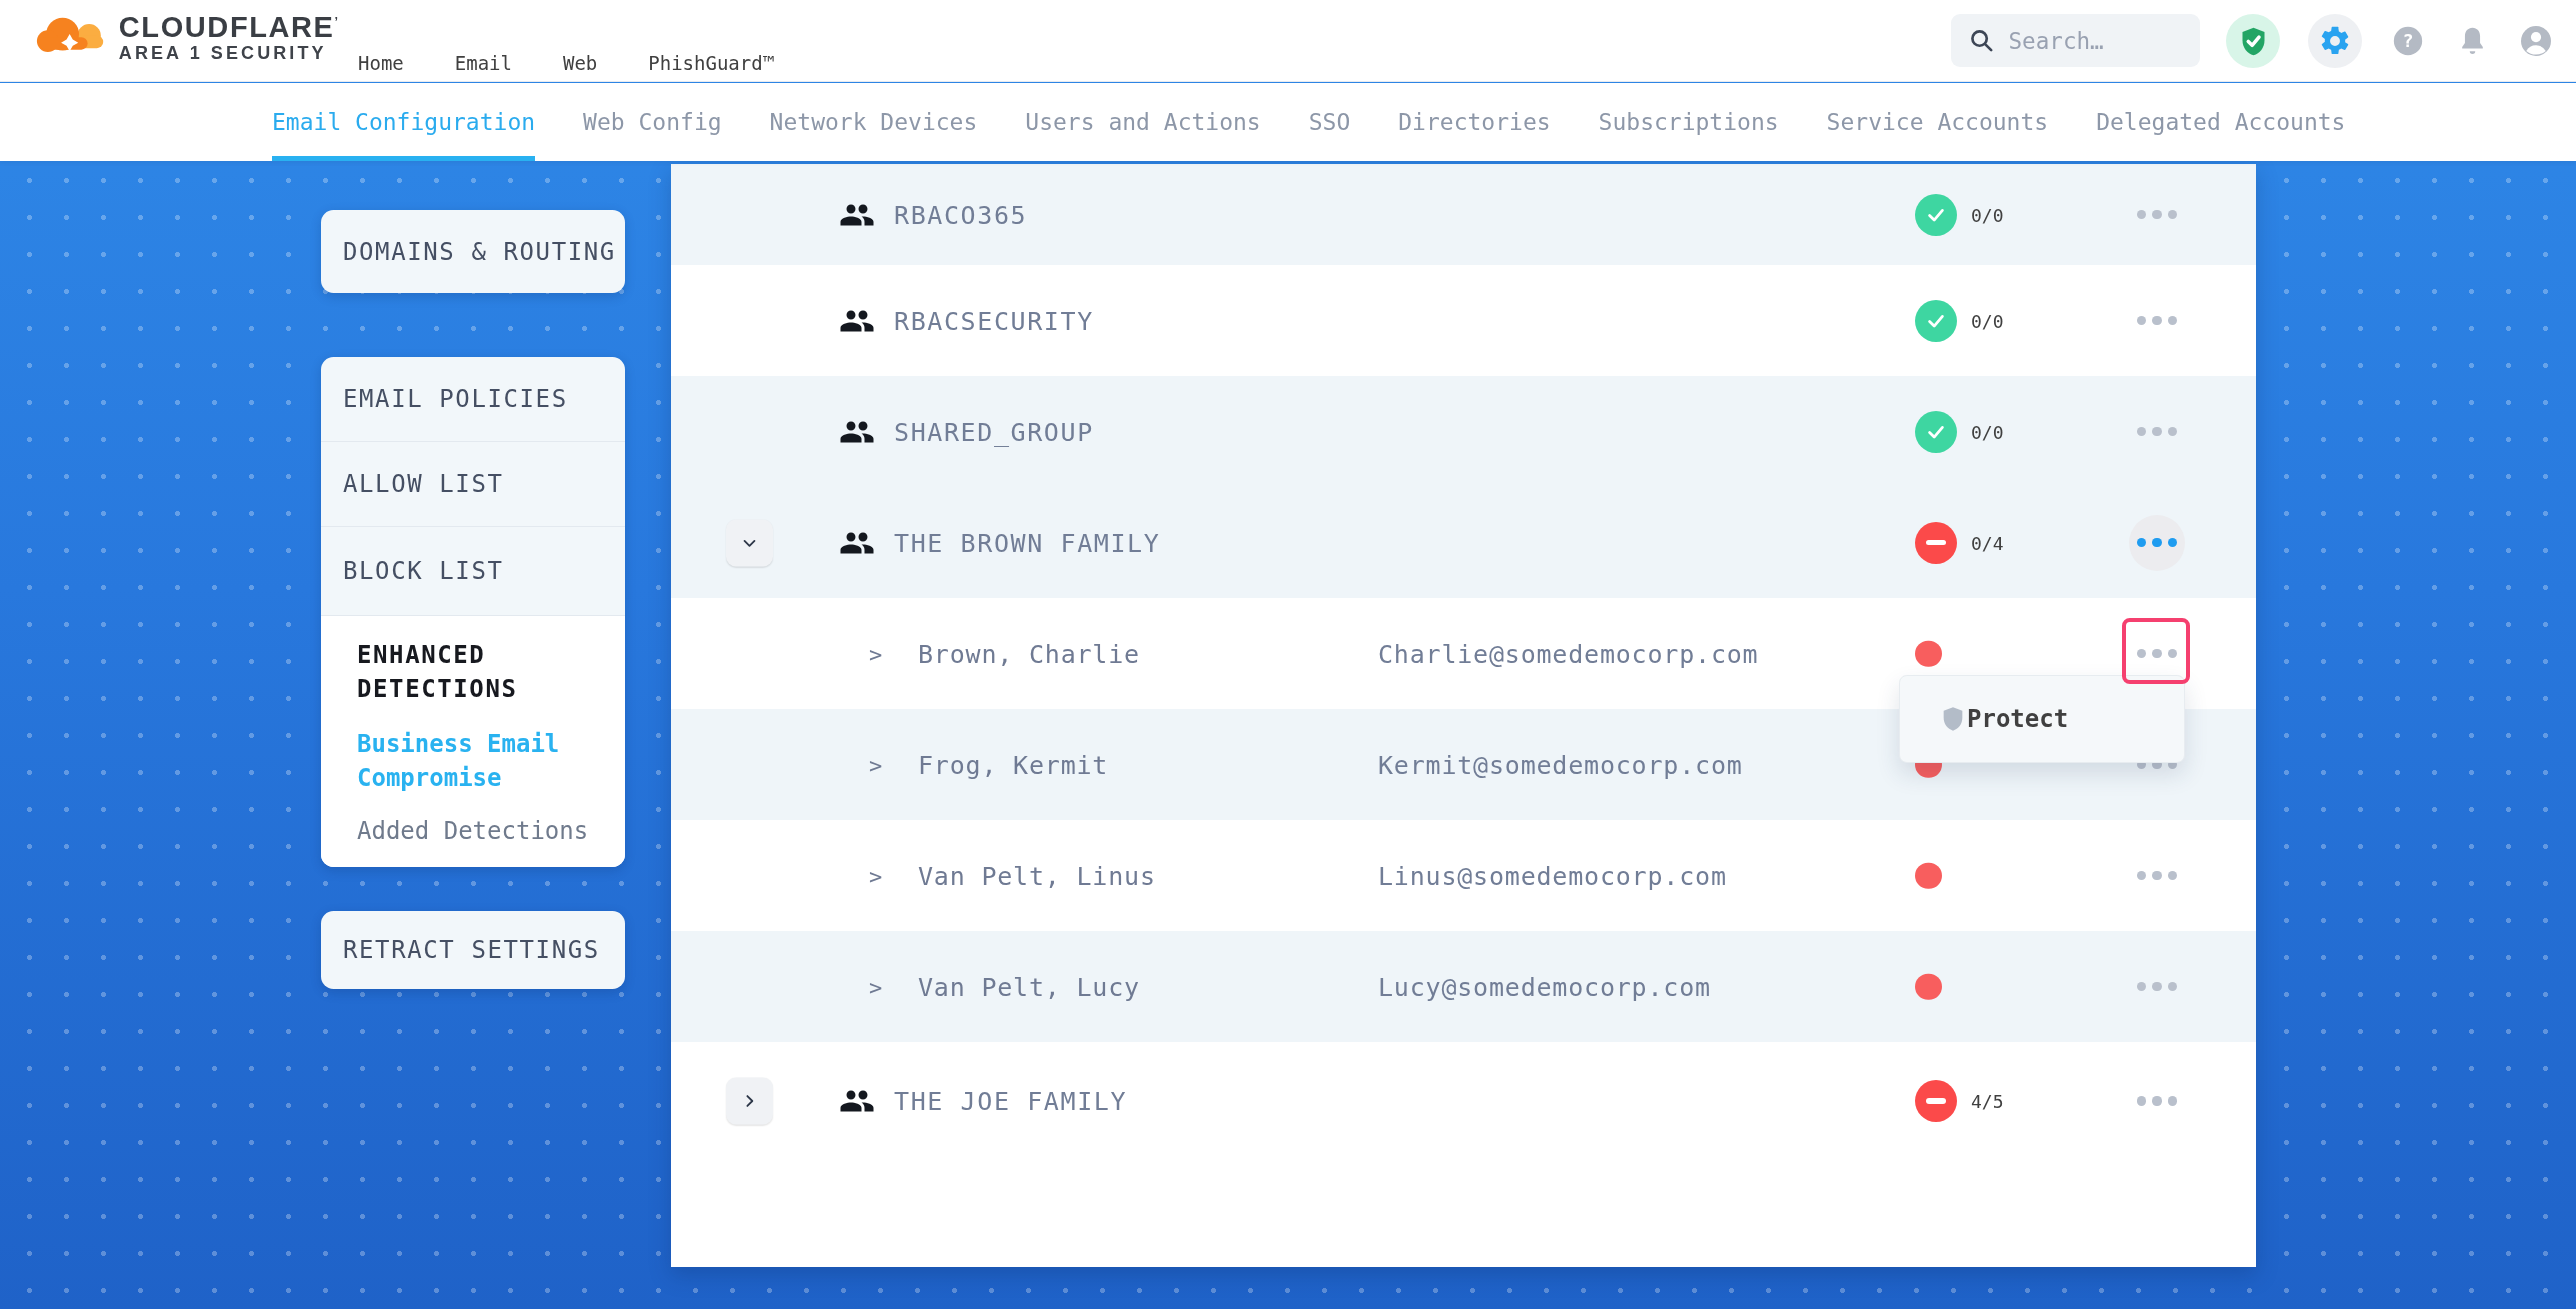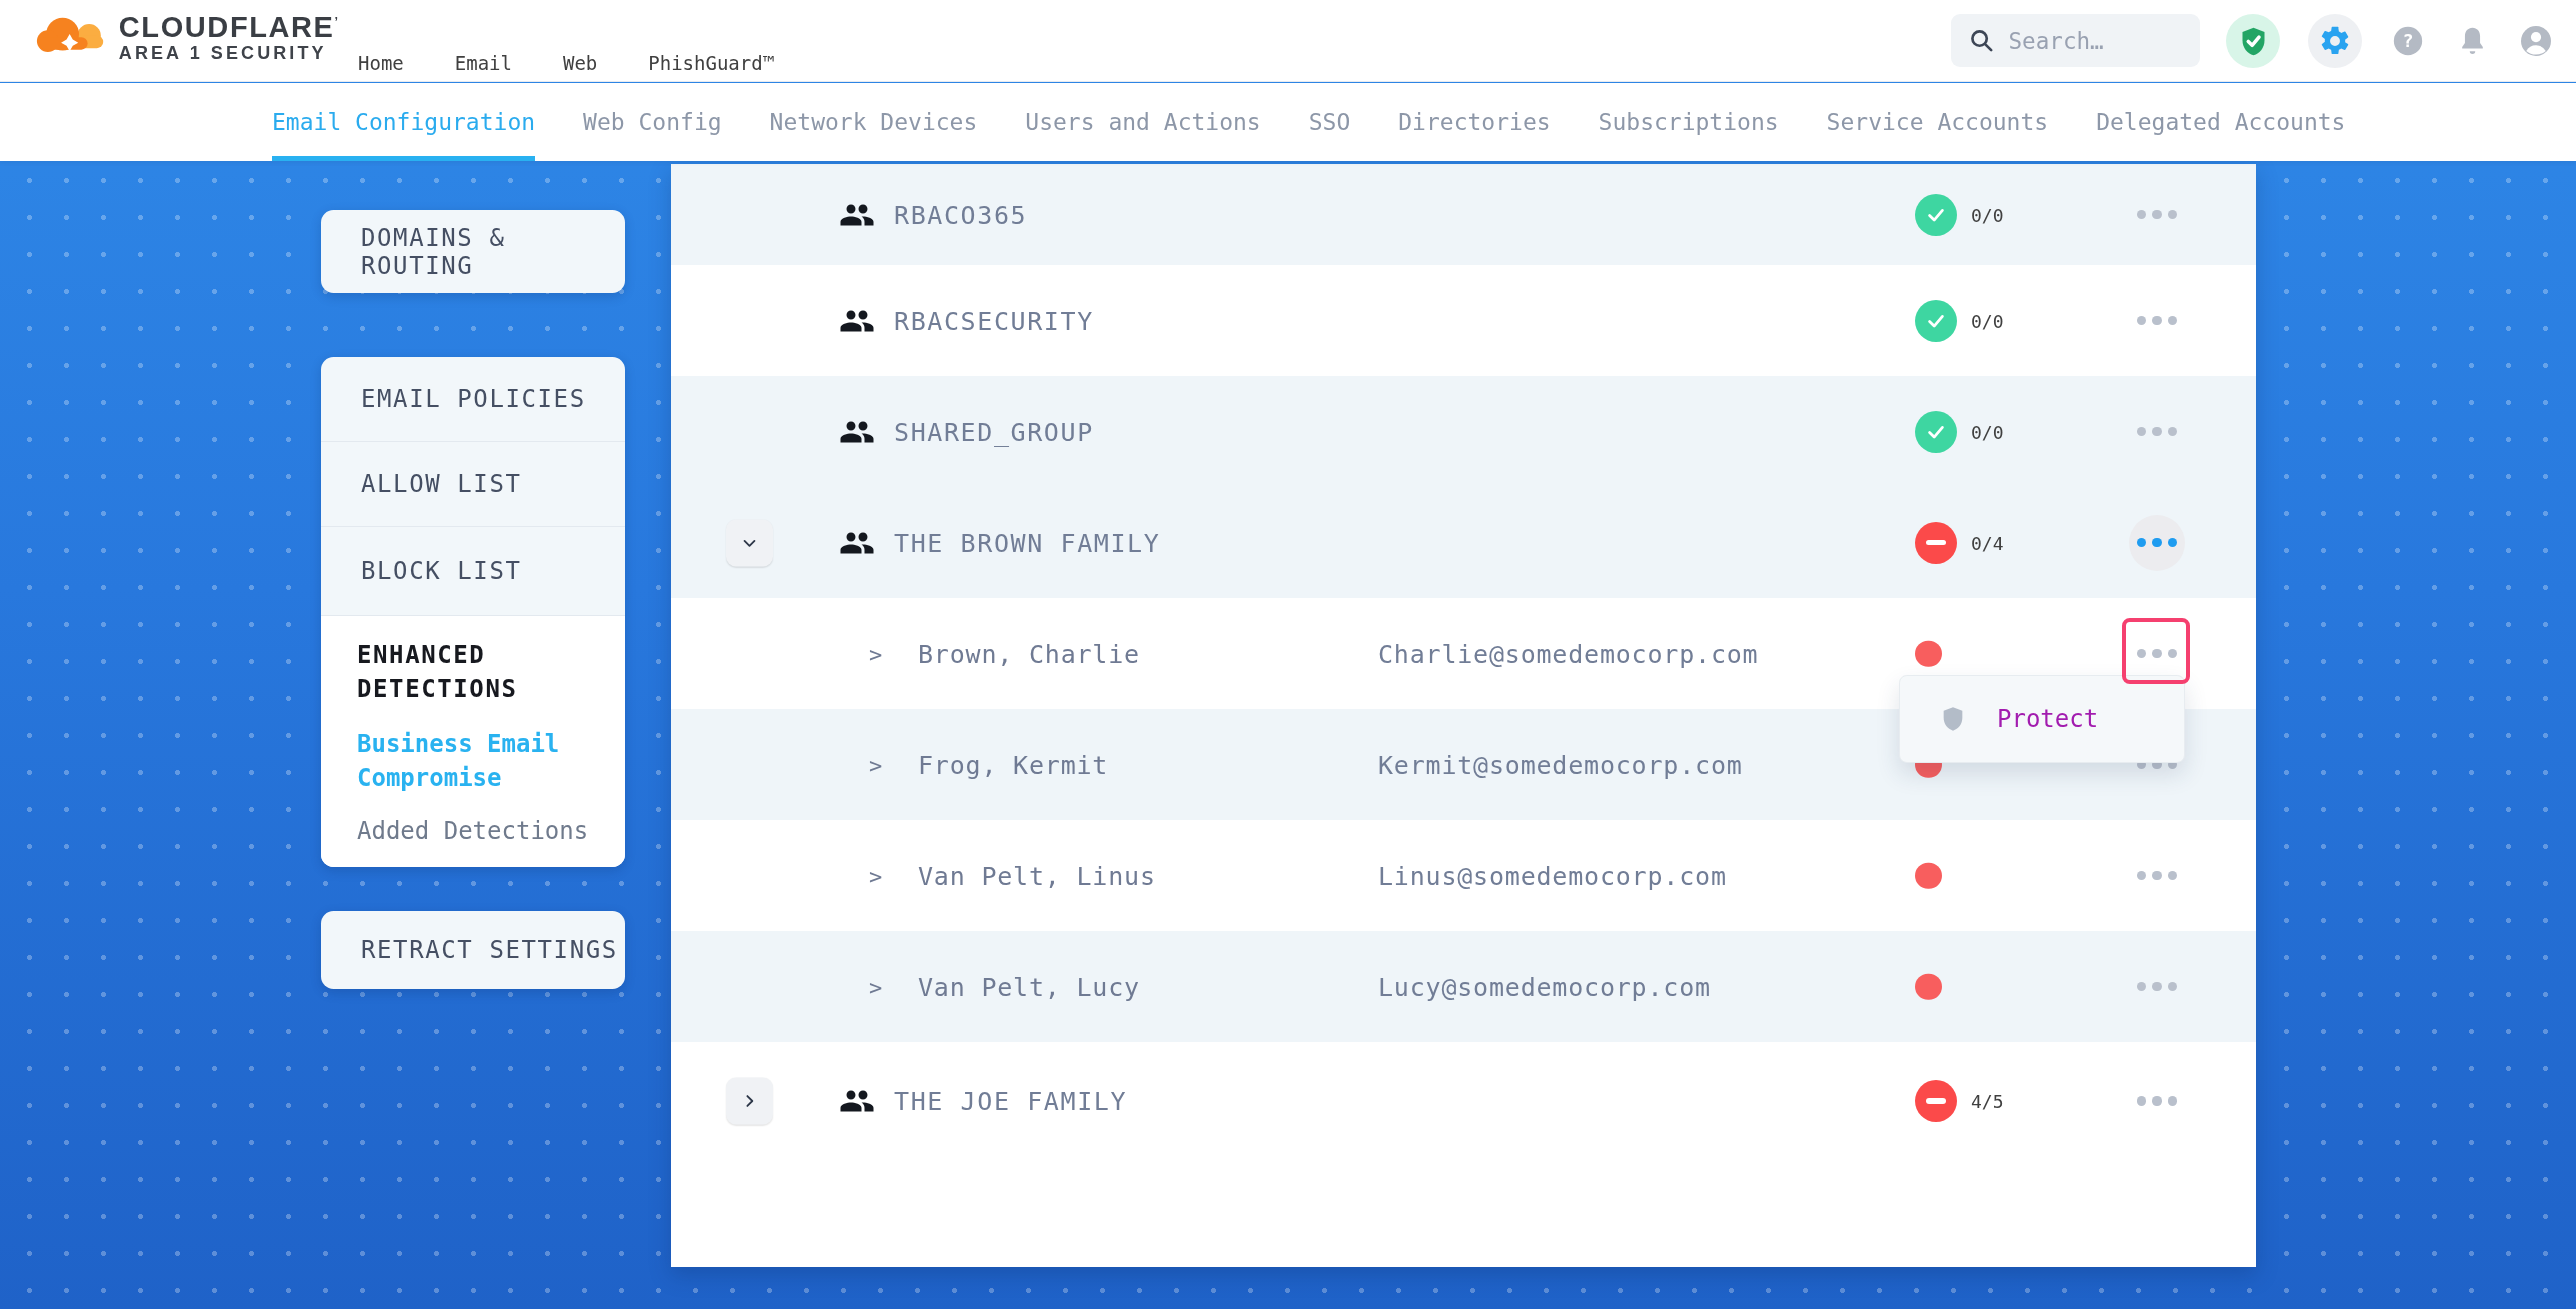--- a/index.html
+++ b/index.html
@@ -47,7 +47,7 @@
   .card{ position:absolute; left:321px; width:304px; background:#f2f7fa; border-radius:12.5px;
     box-shadow:0 3.1px 11px rgba(10,40,95,.20); z-index:10; }
   .card-domains{ top:210px; height:83px; display:flex; align-items:center; }
-  .side-label{ font-size:24px; letter-spacing:1.6px; color:#454f63; padding-left:40px; cursor:pointer;}
+  .side-label{ font-size:24px; letter-spacing:1.6px; color:#454f63; padding-left:22px; cursor:pointer;}
   .card-policies{ top:342px; height:510px; overflow:hidden;margin-top:15px; }
   .pol-item{ height:85px; display:flex; align-items:center; border-bottom:1.6px solid #e3e9ef; cursor:pointer;}
   .pol-item.tall{ height:89px; }

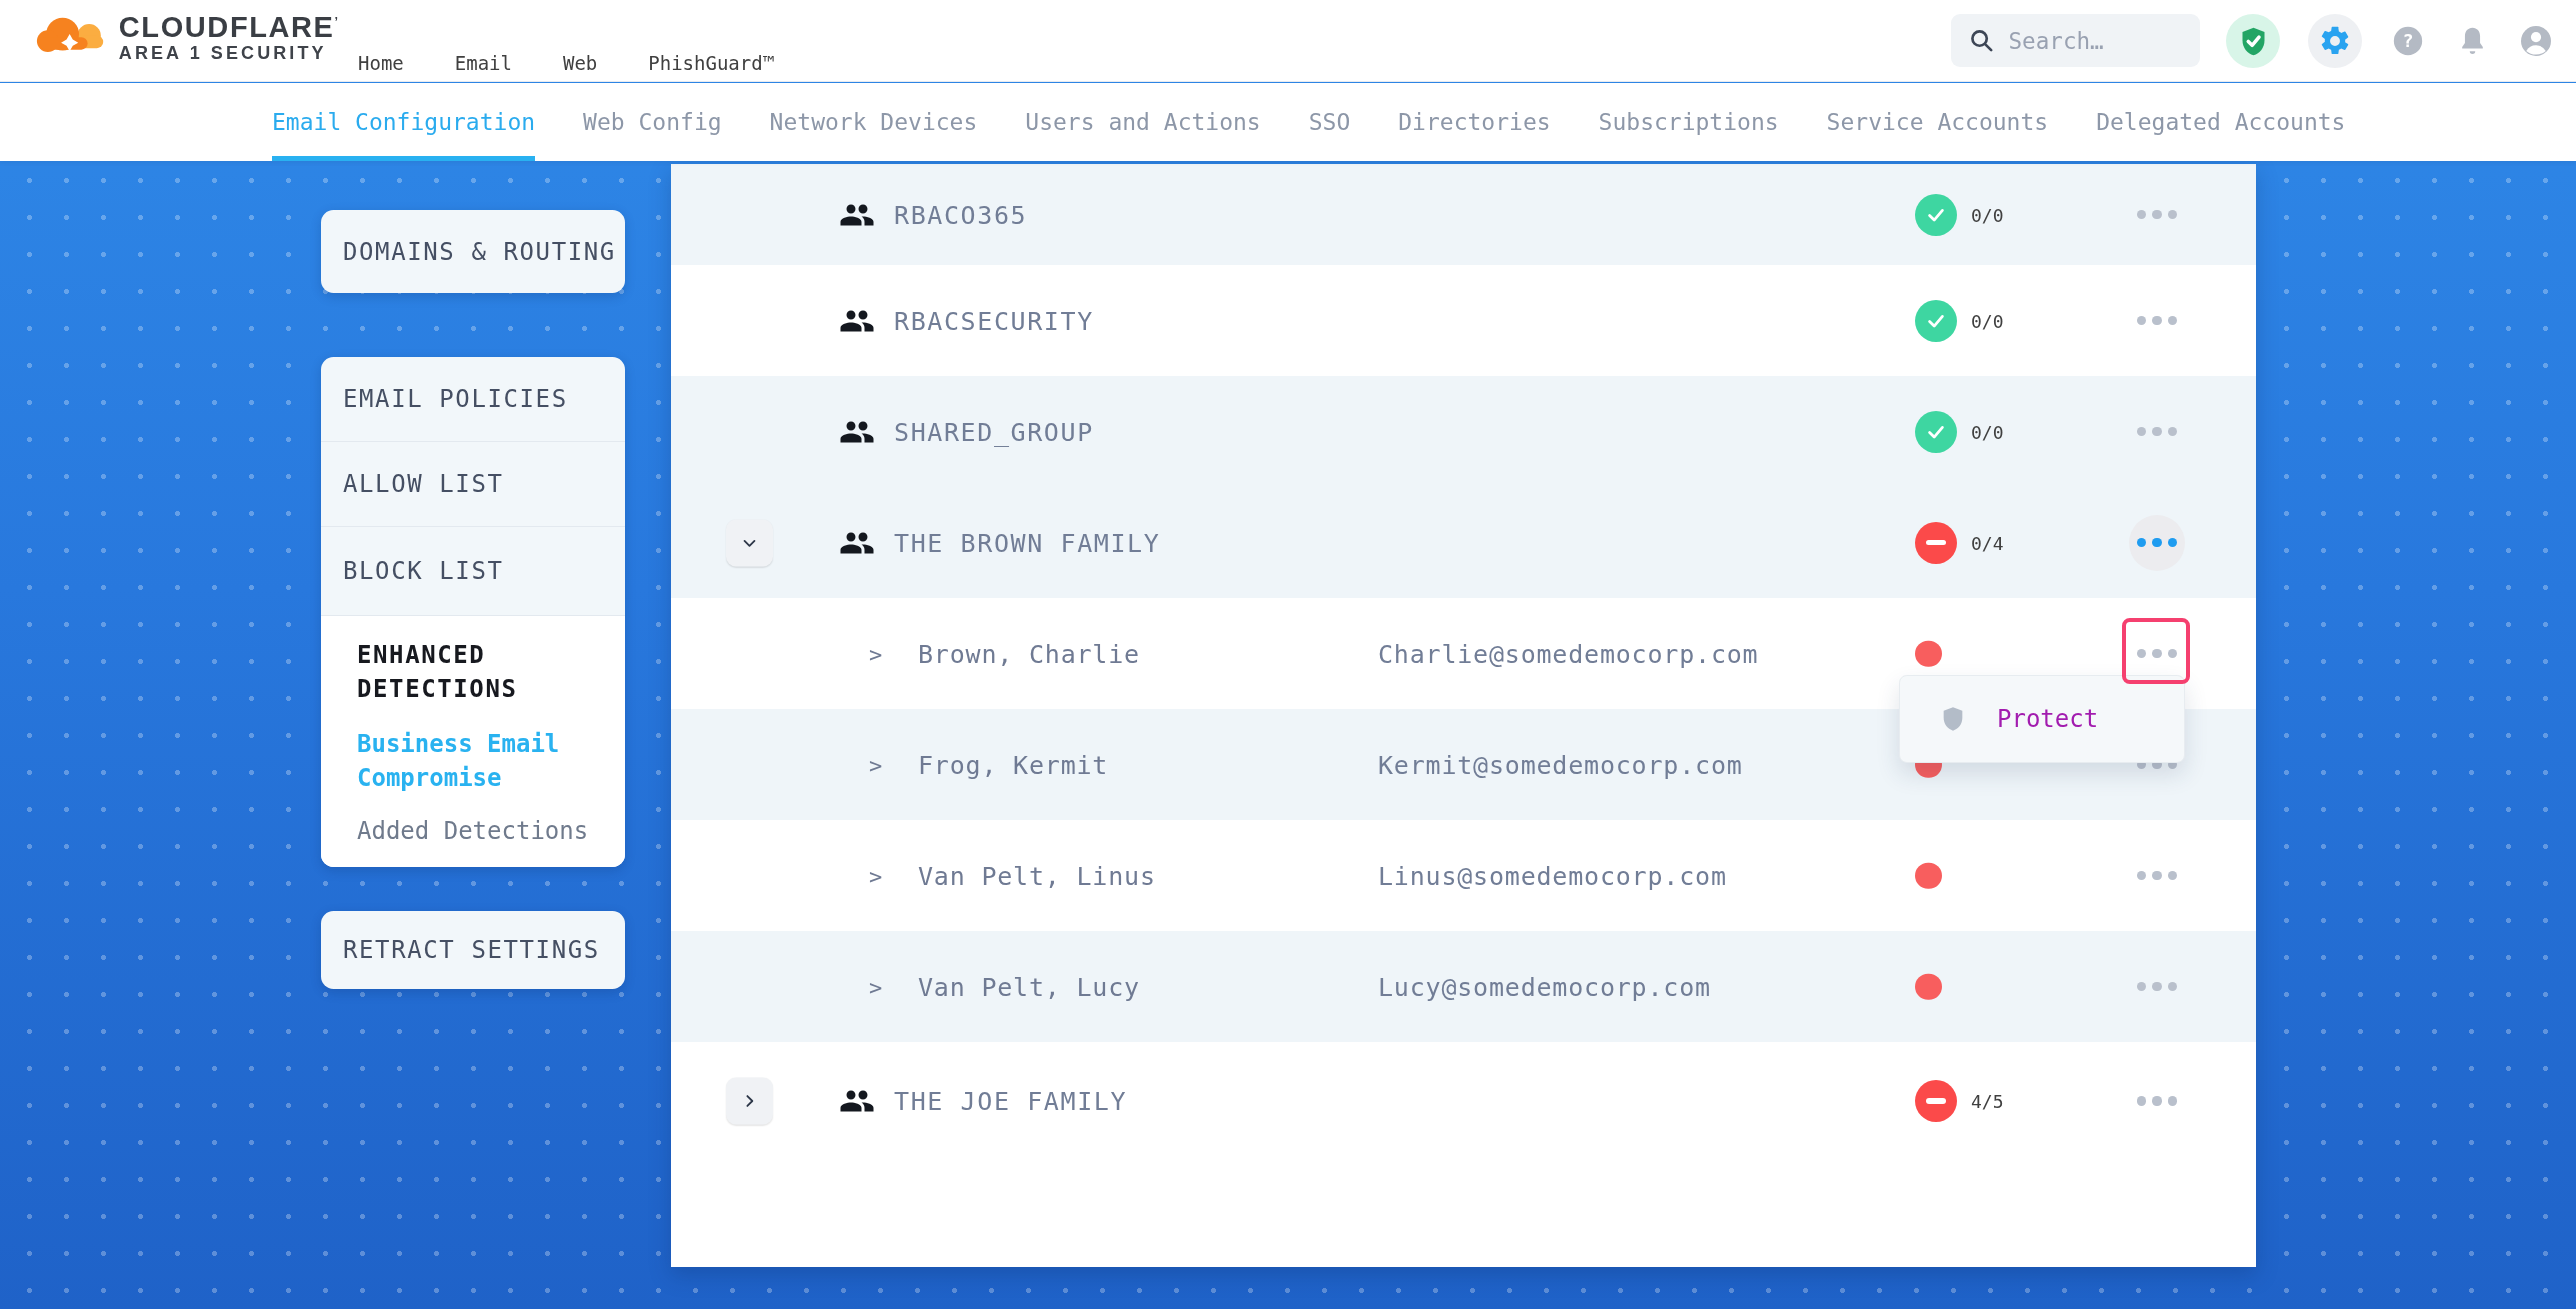--- a/index.html
+++ b/index.html
@@ -89,7 +89,7 @@
   .menu{ position:absolute; left:1228px; top:511px; width:286px; height:88px;
     background:#f5f8fa; border:1.6px solid #e7ecf0; border-radius:7.8px; z-index:25;
     box-shadow:0 11px 23px rgba(35,60,95,.14); display:flex; align-items:center; padding-left:39px; cursor:pointer;}
-  .menu-label{ font-size:24px; font-weight:normal; color:#a21caf; margin-left:30px; }
+  .menu-label{ font-size:24px; font-weight:bold; color:#404040; }
 </style>
 </head>
 <body>

